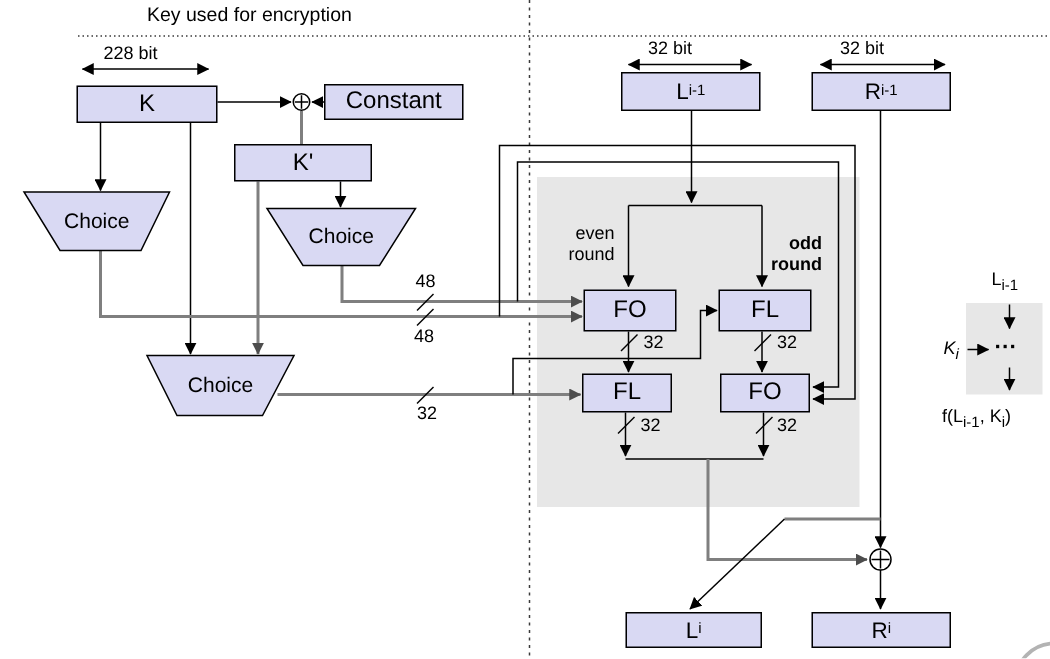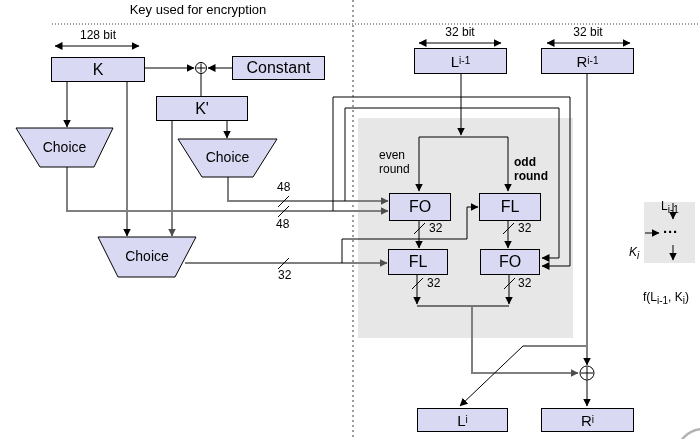--- a/index.html
+++ b/index.html
@@ -15,7 +15,7 @@
   }
   .box sub, .lbl sub{font-size:10px;line-height:1;}
   .lbl{position:absolute;font-size:12px;line-height:1.15;white-space:nowrap;}
-  .lbl.center{text-align:center;}
+  .lbl.center{text-align:left;}
   .title{font-size:13px;}
   .choice-lbl{position:absolute;font-size:14px;text-align:center;}
   .mini{font-size:12px;margin-top:20px;}

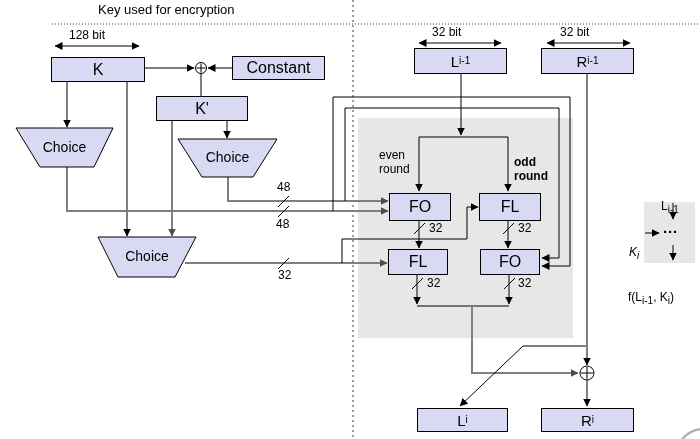--- a/index.html
+++ b/index.html
@@ -110,7 +110,7 @@
 
   <div class="lbl title center" style="left:98px;top:3px;width:200px;">Key used for encryption</div>
 
-  <div class="lbl center" style="left:69px;top:29px;width:58px;">128 bit</div>
+  <div class="lbl center" style="left:69px;top:29px;width:58px;">228 bit</div>
   <div class="lbl center" style="left:432px;top:26px;width:56px;">32 bit</div>
   <div class="lbl center" style="left:560px;top:26px;width:56px;">32 bit</div>
 

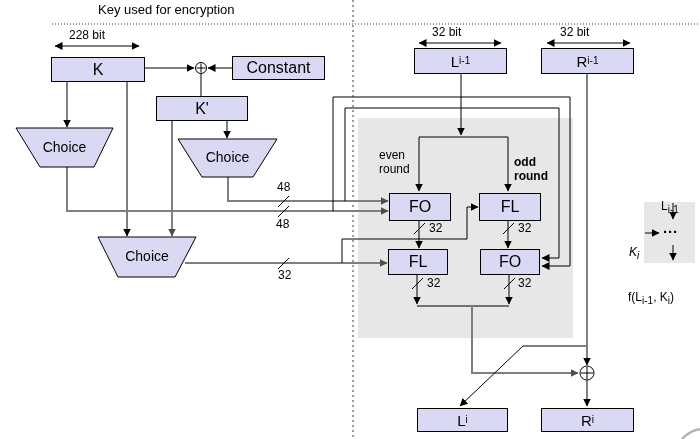--- a/index.html
+++ b/index.html
@@ -117,7 +117,7 @@
   <div class="box" style="left:51px;top:57px;width:94px;height:25px;">
     <span>K</span>
   </div>
-  <div class="box" style="left:232px;top:56px;width:93px;height:24px;">
+  <div class="box" style="left:216px;top:56px;width:93px;height:24px;">
     <span>Constant</span>
   </div>
   <div class="box" style="left:156px;top:96px;width:92px;height:25px;">

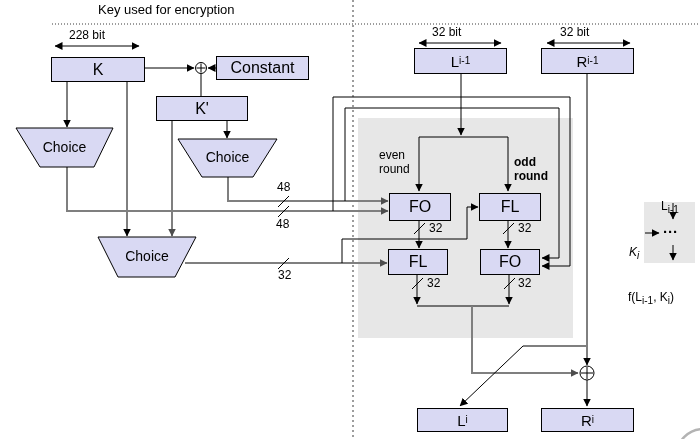--- a/index.html
+++ b/index.html
@@ -14,7 +14,7 @@
     font-size:16px;line-height:1;box-sizing:border-box;
   }
   .box sub, .lbl sub{font-size:10px;line-height:1;}
-  .lbl{position:absolute;font-size:12px;line-height:1.15;white-space:nowrap;}
+  .lbl{position:absolute;font-size:12px;line-height:1.15;white-space:nowrap;text-align:right;}
   .lbl.center{text-align:left;}
   .title{font-size:13px;}
   .choice-lbl{position:absolute;font-size:14px;text-align:center;}

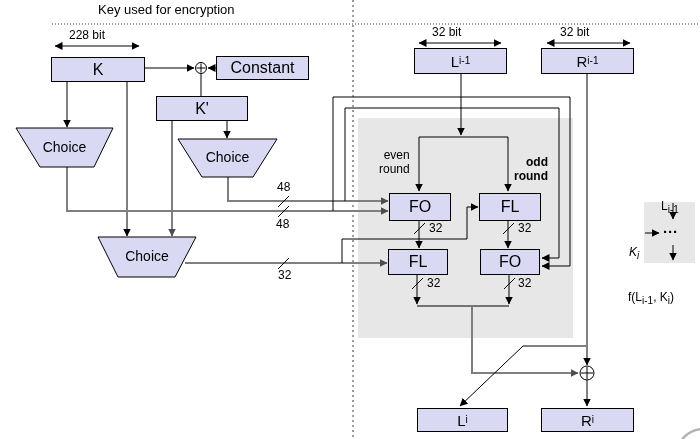--- a/index.html
+++ b/index.html
@@ -18,7 +18,7 @@
   .lbl.center{text-align:left;}
   .title{font-size:13px;}
   .choice-lbl{position:absolute;font-size:14px;text-align:center;}
-  .mini{font-size:12px;margin-top:20px;}
+  .mini{font-size:12px;}
 </style>
 </head>
 <body>

